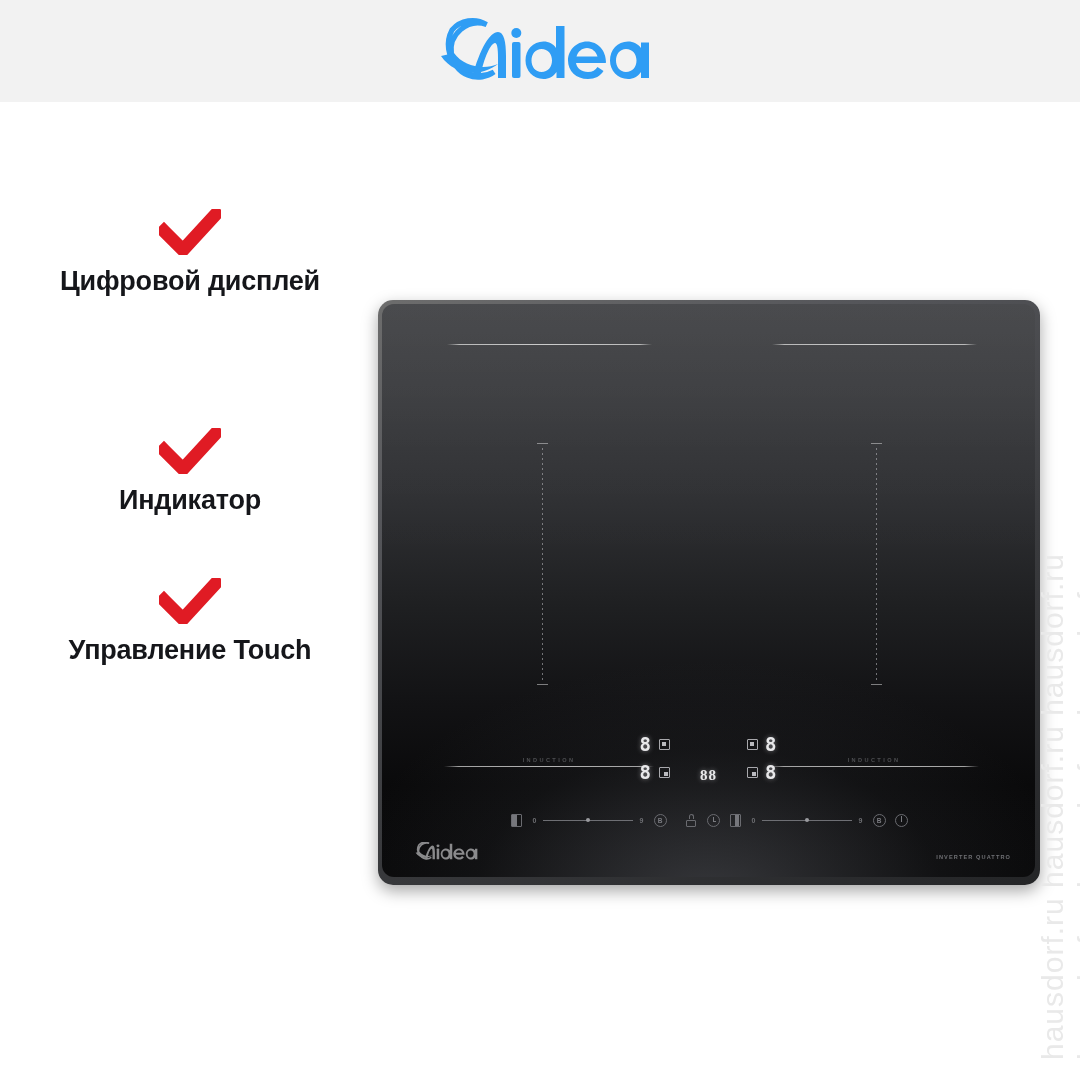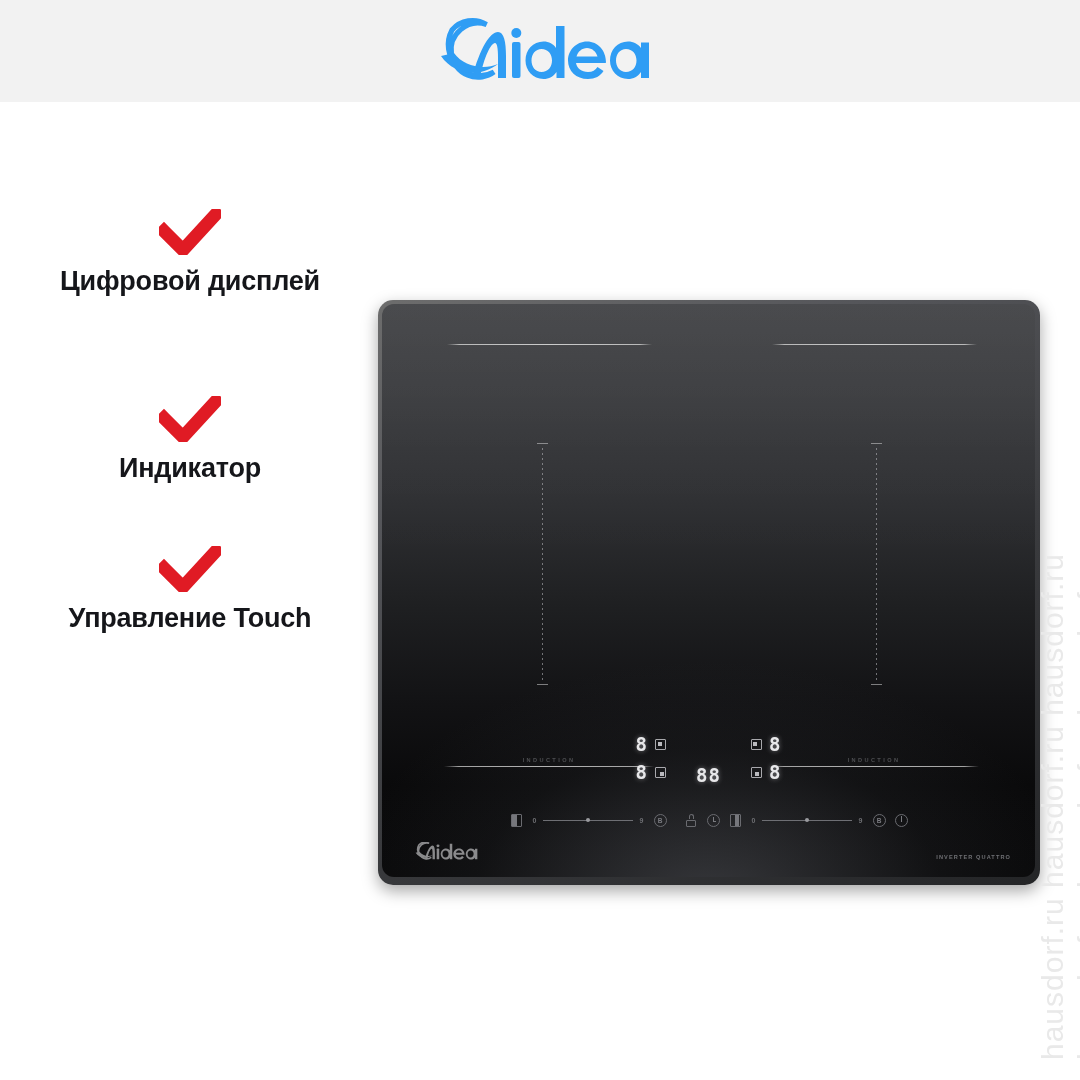--- a/index.html
+++ b/index.html
@@ -34,7 +34,7 @@
     letter-spacing:-0.2px;
     padding:0 24px;
   }
-  #feature-1 { margin-bottom:88px; }
+  #feature-1 { margin-bottom:120px; }
   #feature-2 { margin-bottom:52px; }
 
   

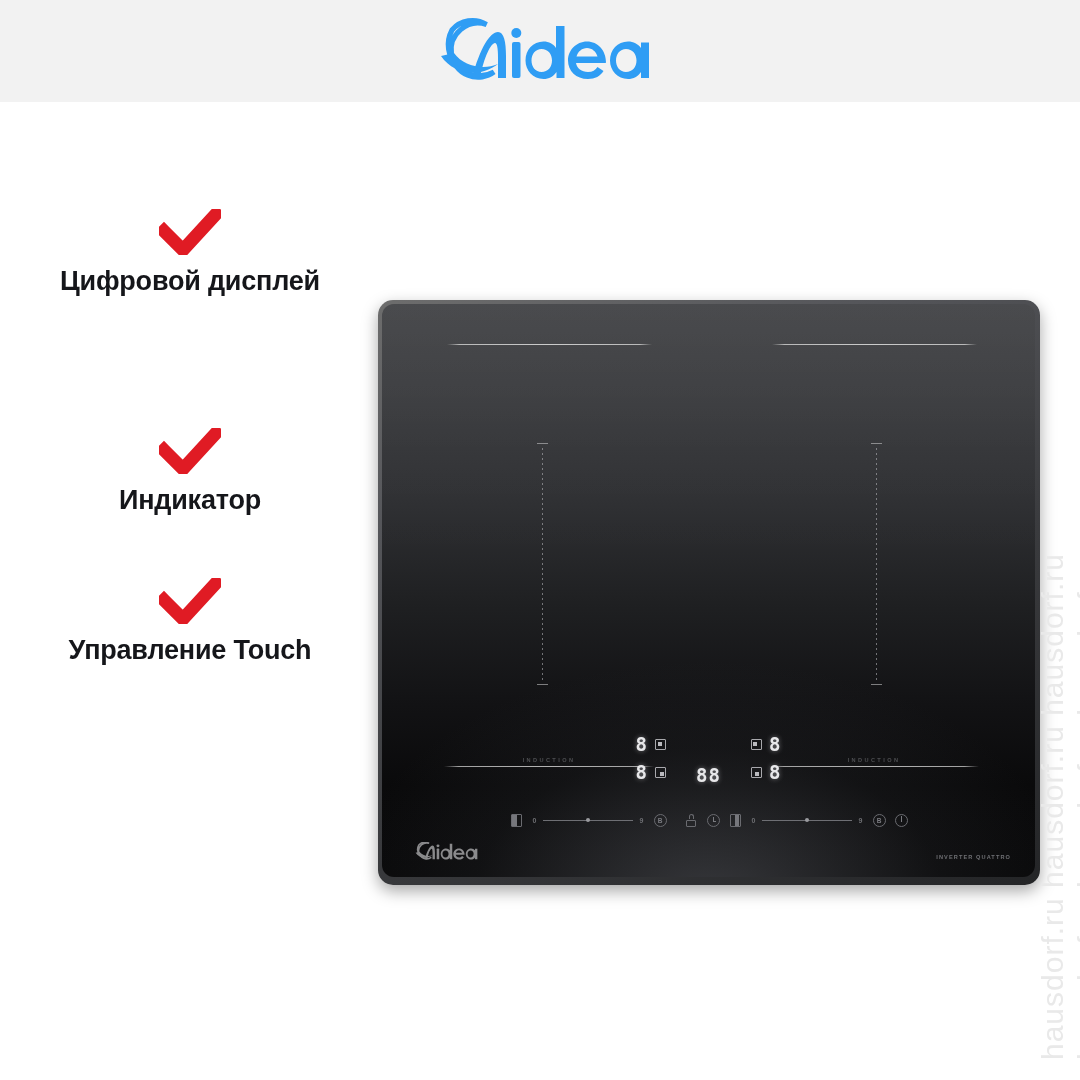--- a/index.html
+++ b/index.html
@@ -134,7 +134,7 @@
     display:flex; align-items:flex-end;
     height:50px; padding:0 30px;
   }
-  #center-timer .seg-digit { font-size:19px; }
+  #center-timer .seg-digit { font-size:15px;font-family:Liberation Serif, serif; }
 
   
   #touch-row {

